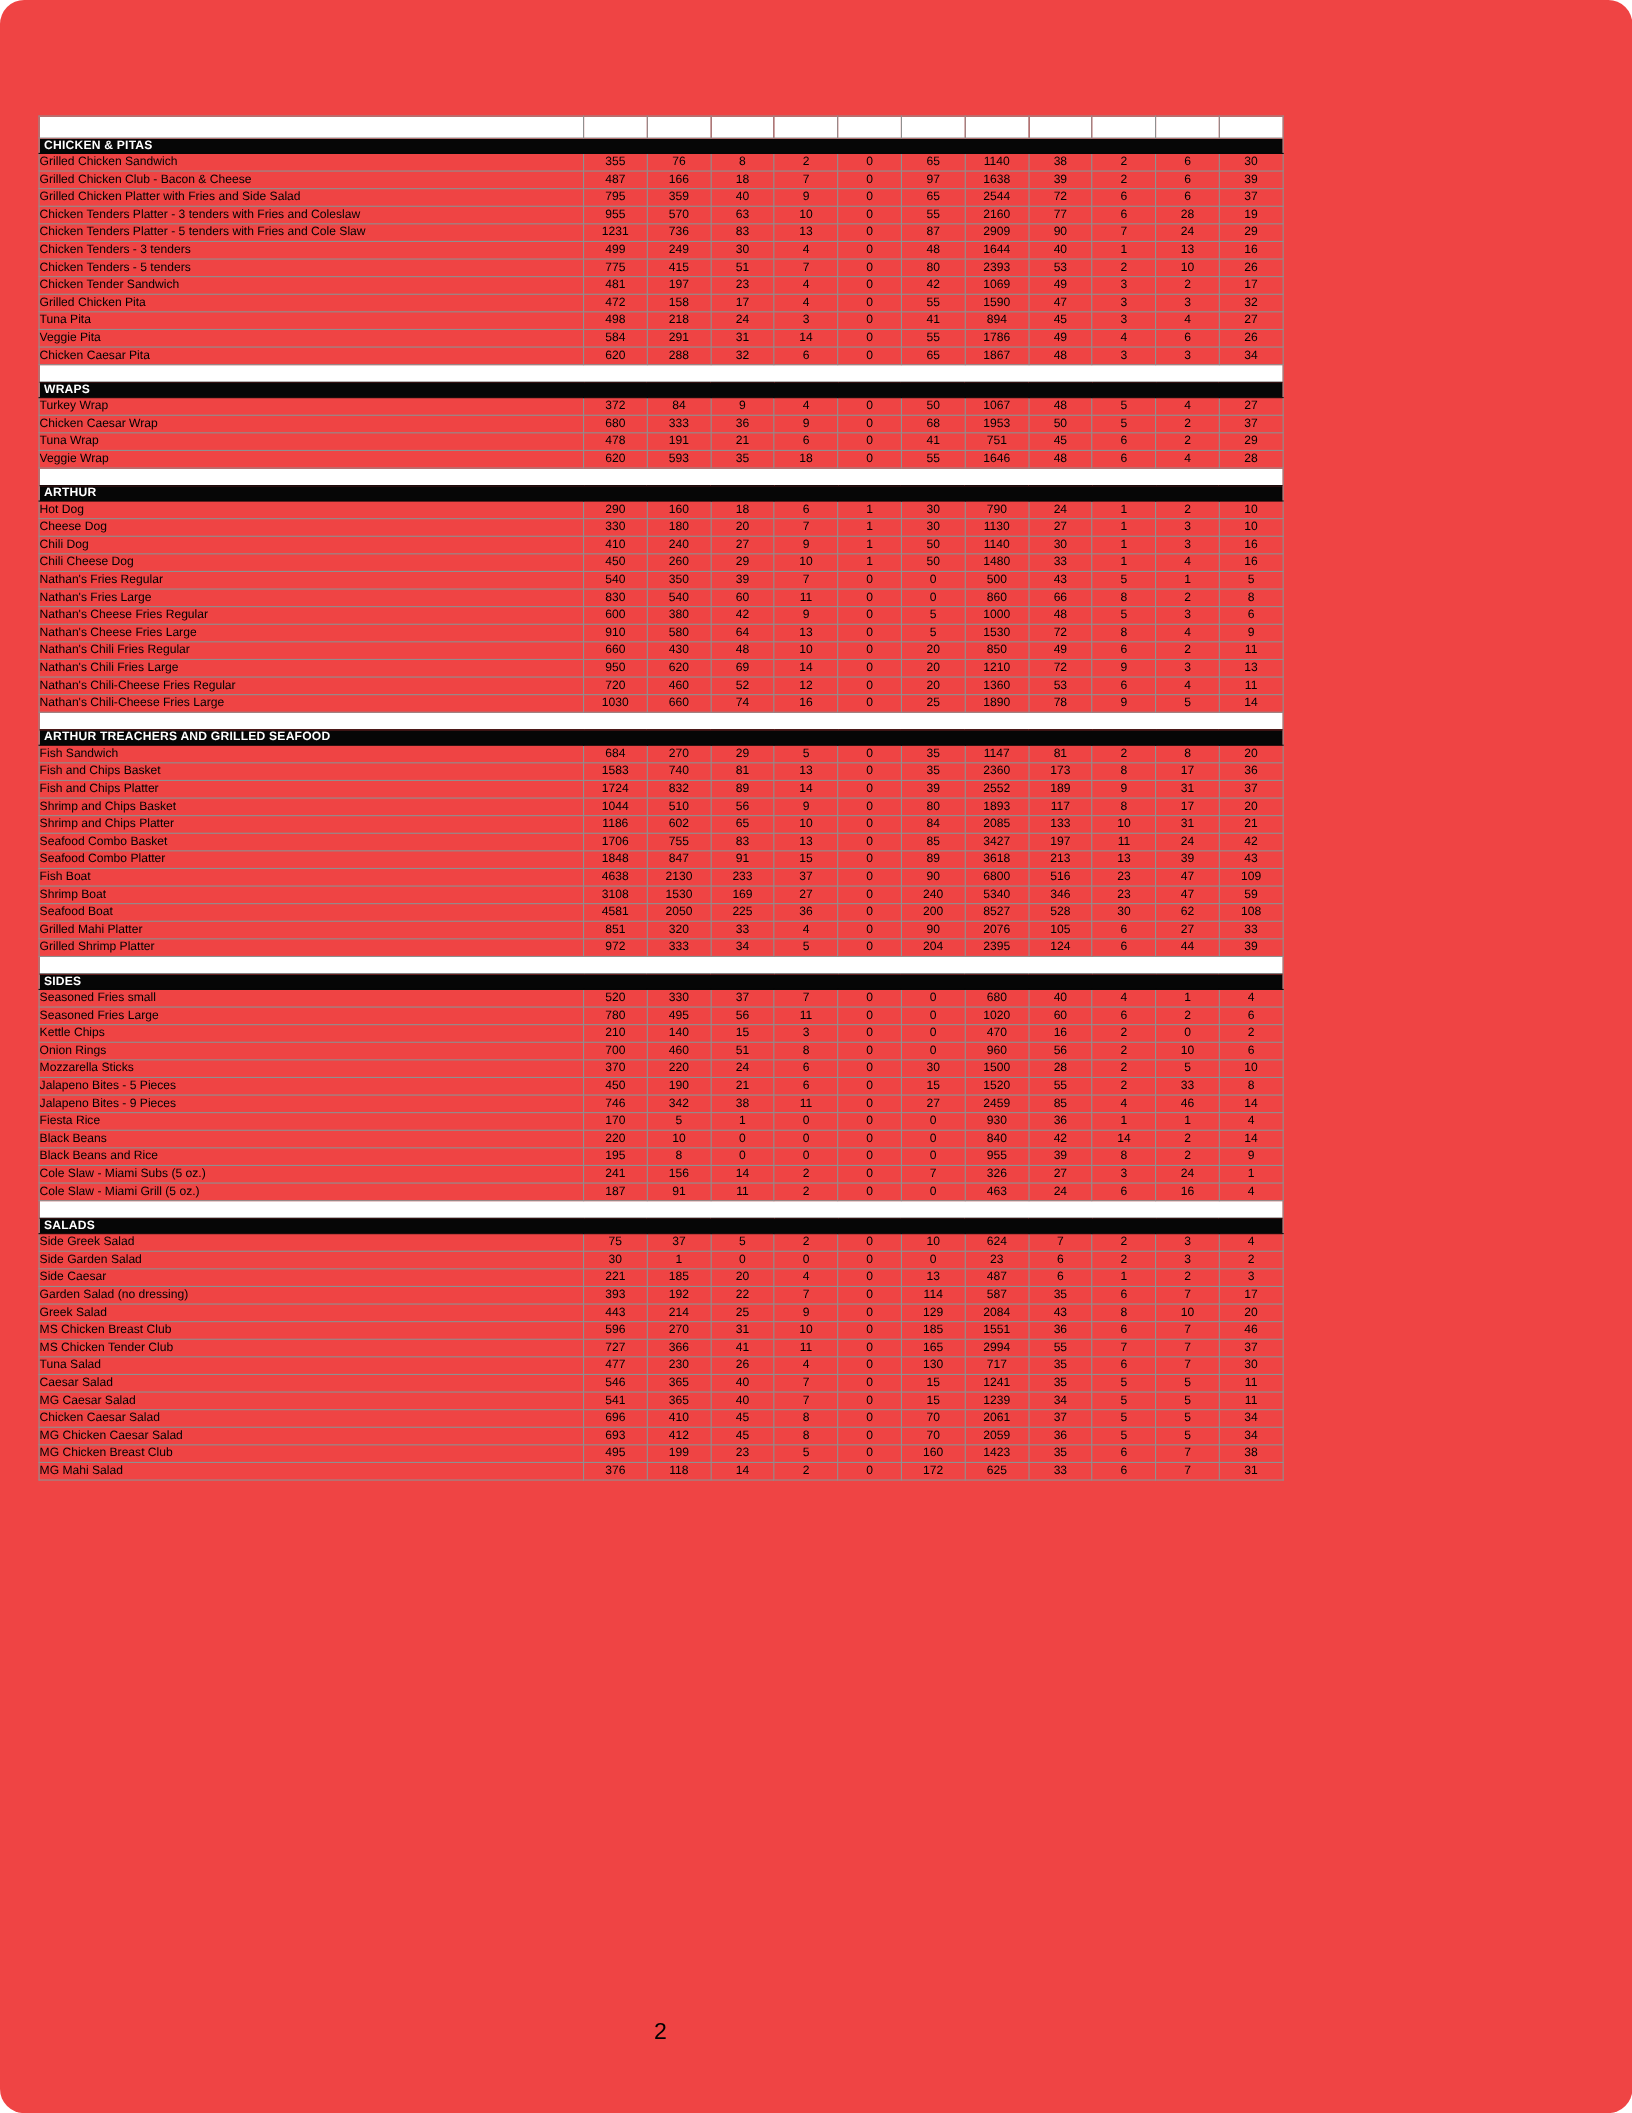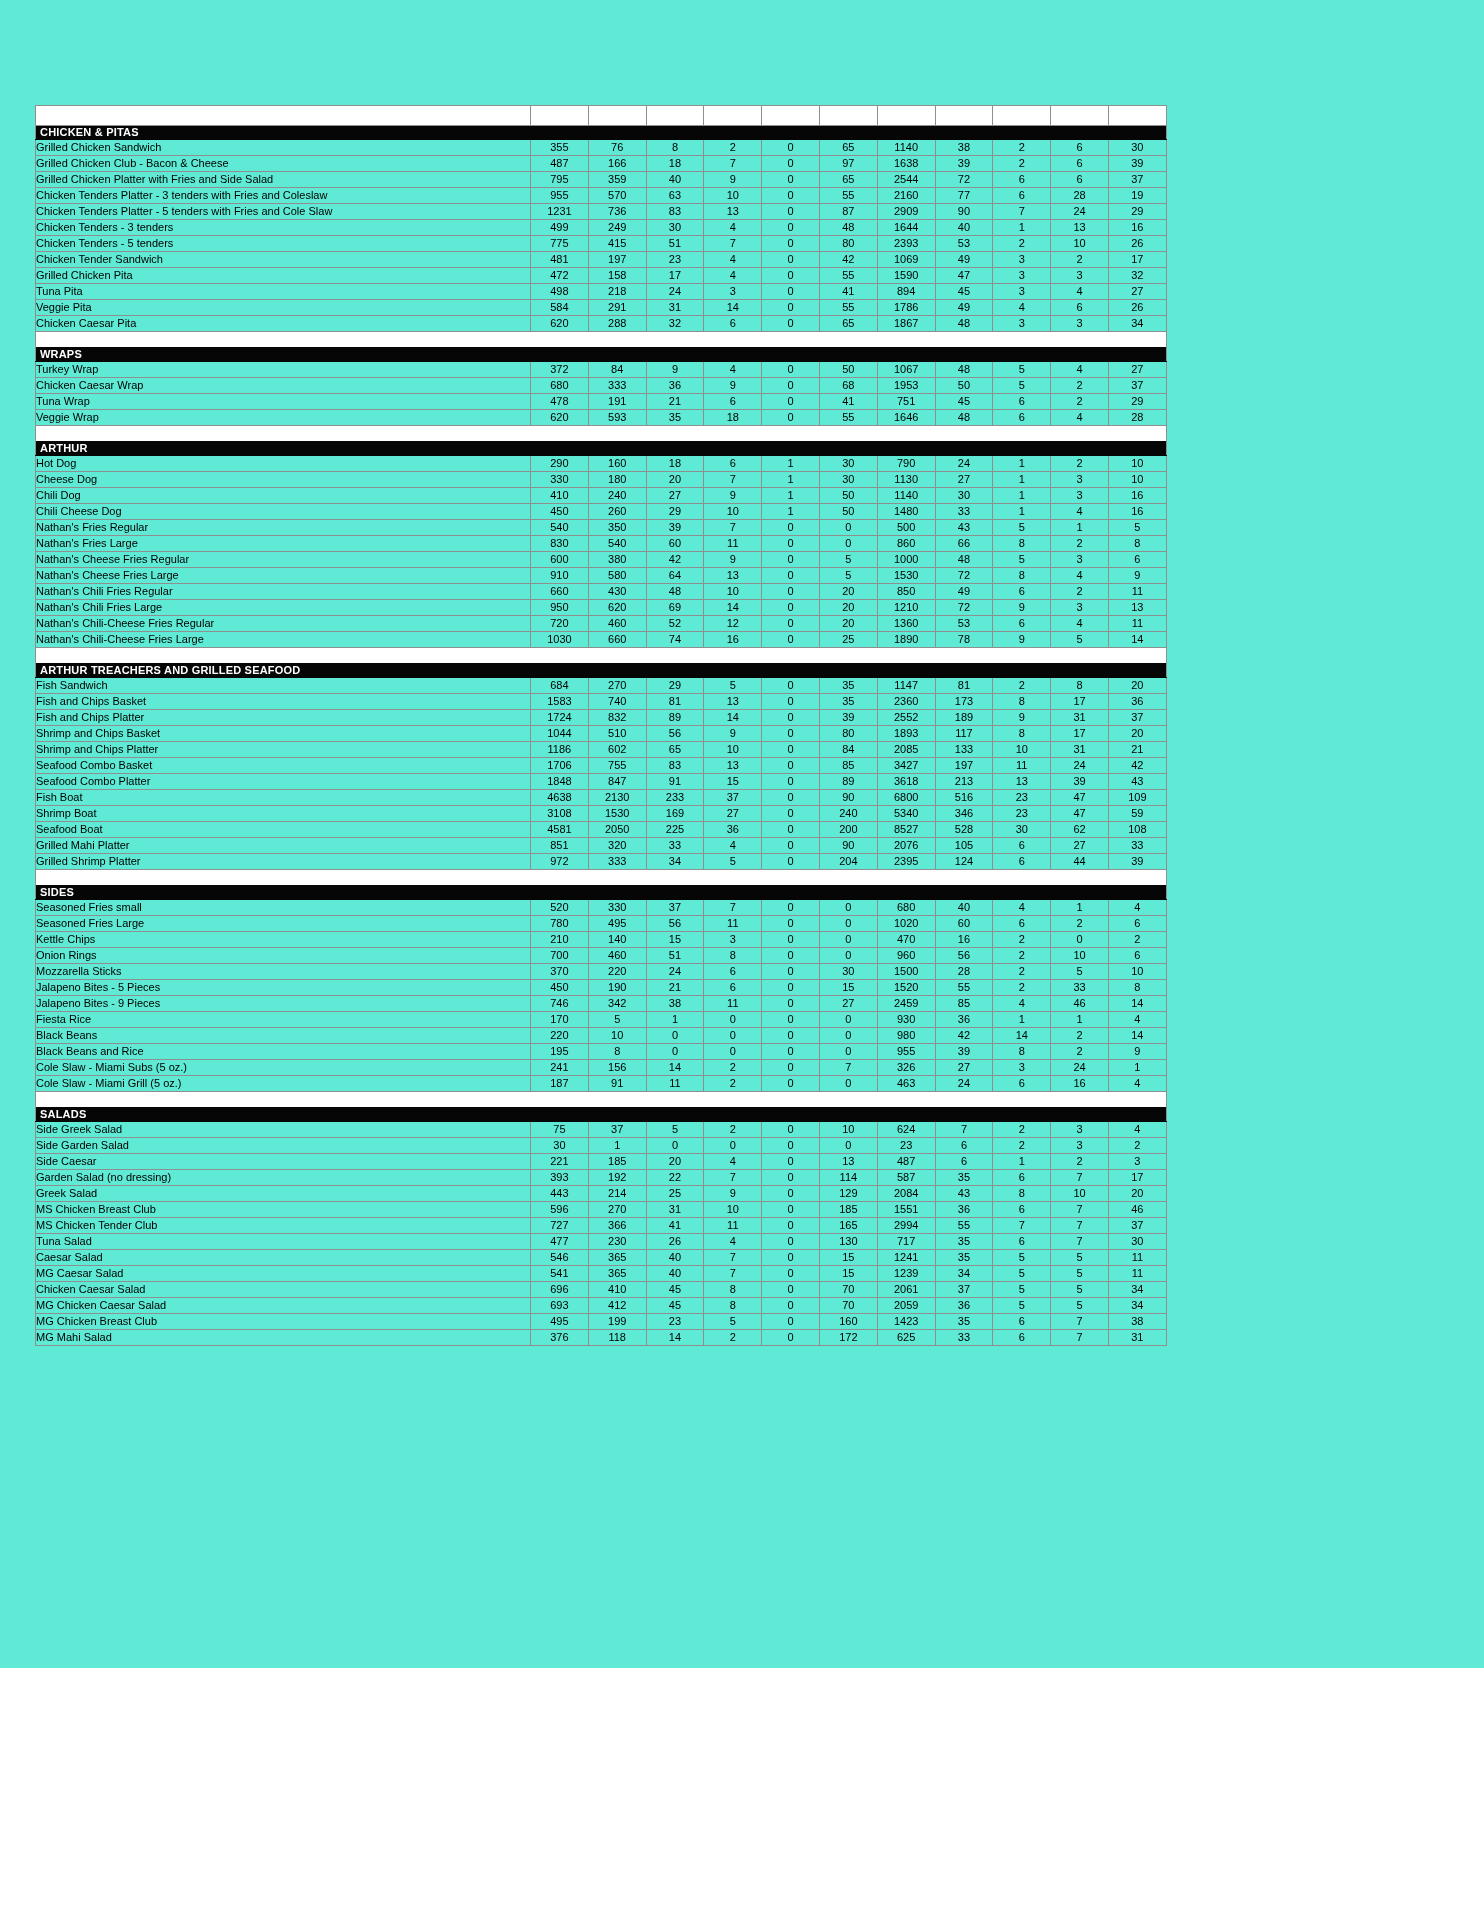--- a/index.html
+++ b/index.html
@@ -7,11 +7,12 @@
   .page {
     position: relative;
     width: 1484px;
-    height: 1668px;
-    background: #5eead4;
+    height: 1921px;
+    background: #ef4444;
     font-family: "Liberation Sans", sans-serif;
     color: #000000;
     overflow: hidden;
+    border-radius: 22px;
   }
   .table-wrap {
     position: absolute;

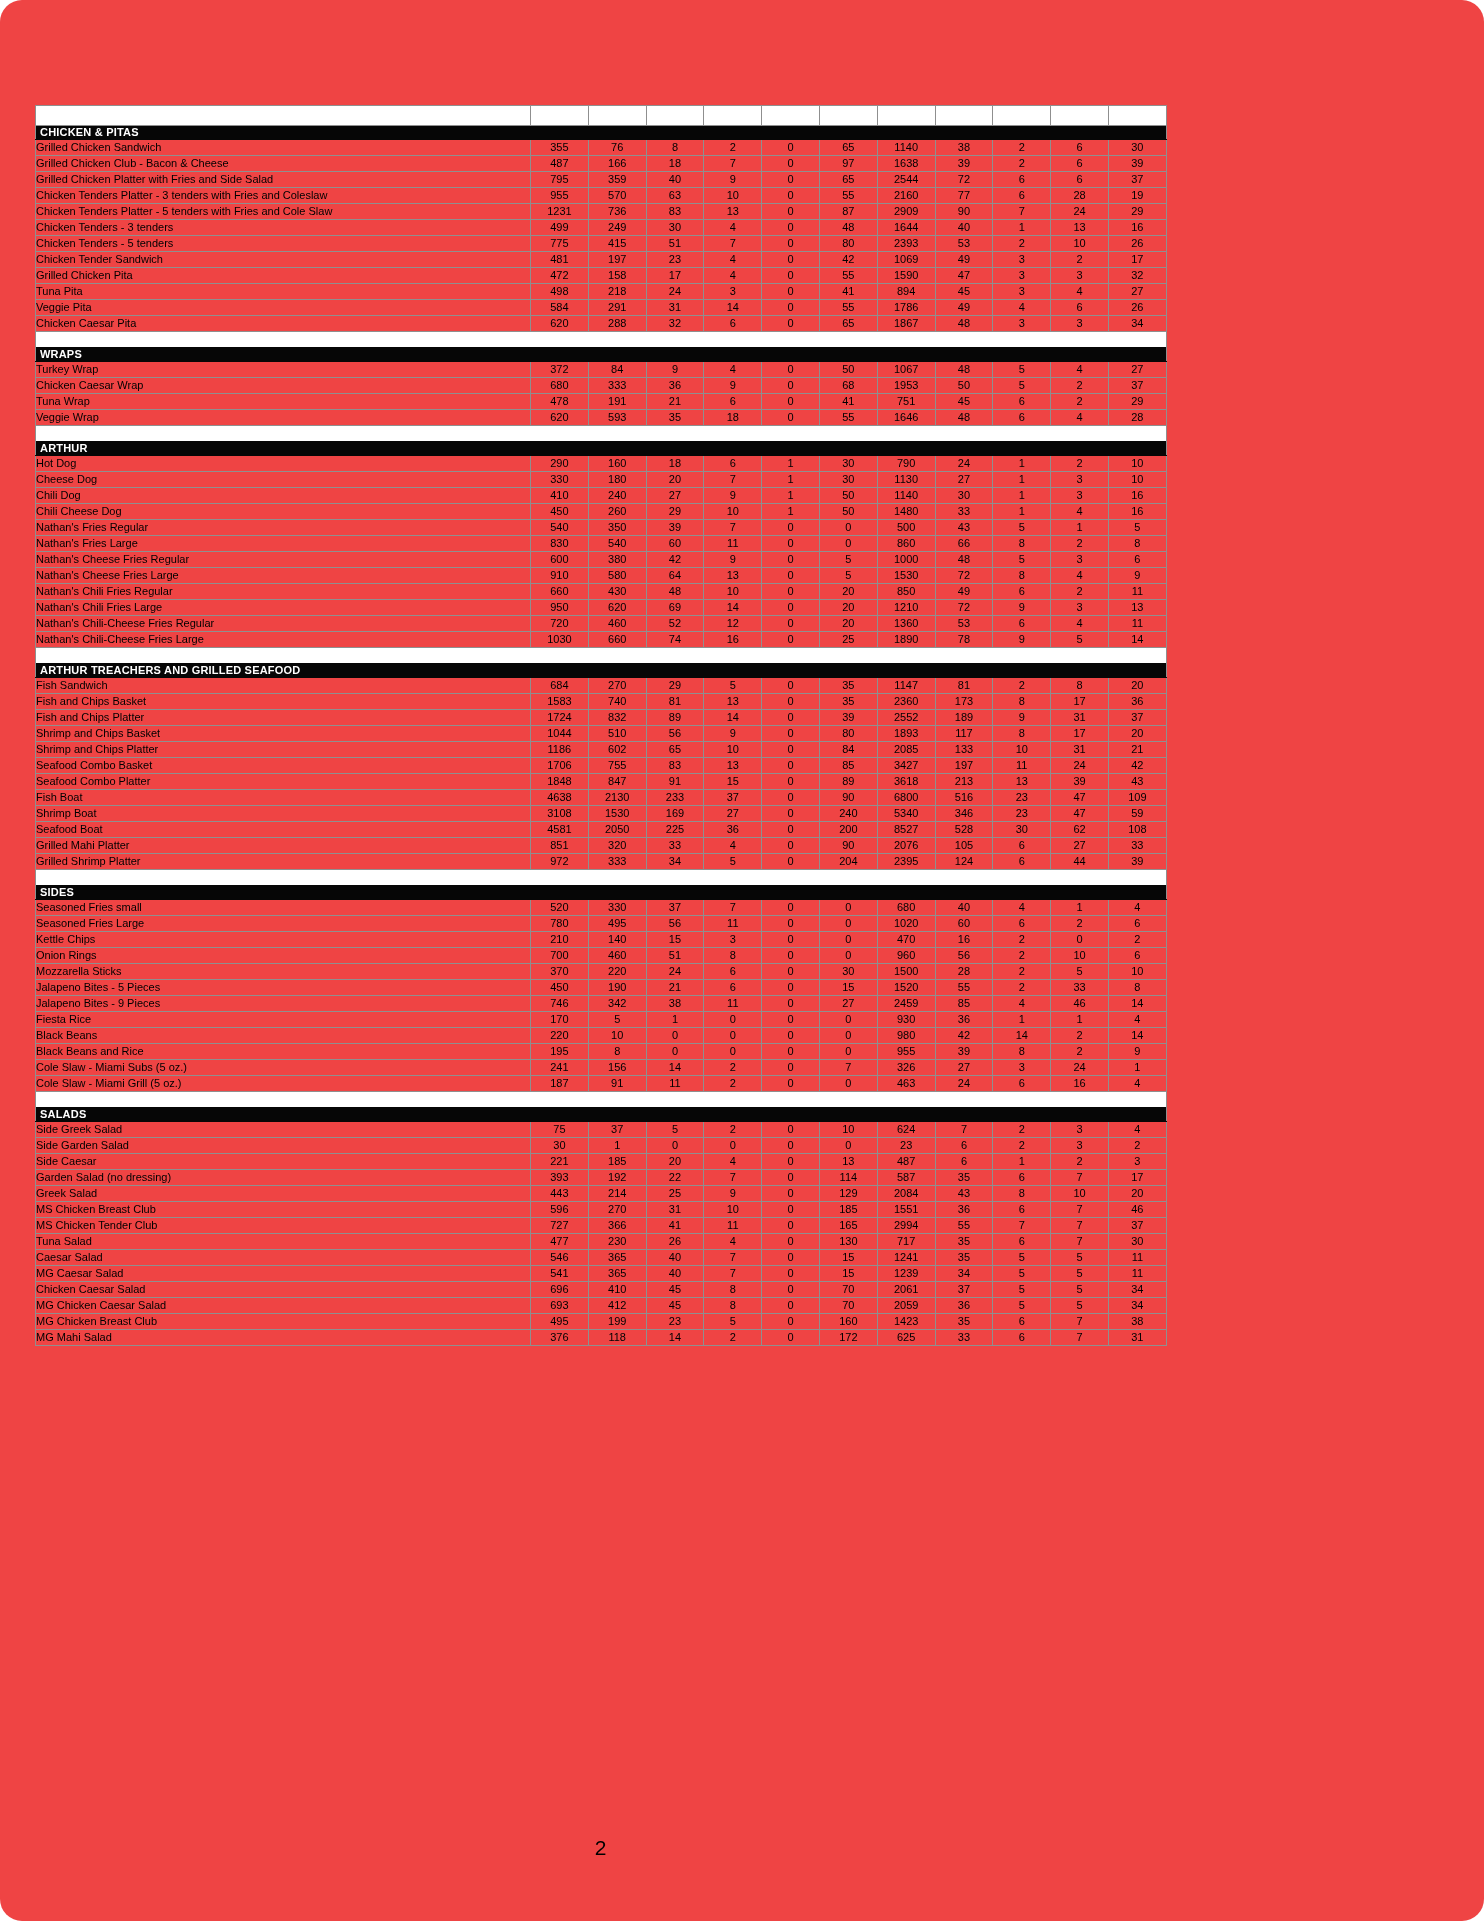--- a/index.html
+++ b/index.html
@@ -802,7 +802,7 @@
             <td class="num-cell">0</td>
             <td class="num-cell">0</td>
             <td class="num-cell">0</td>
-            <td class="num-cell">980</td>
+            <td class="num-cell">840</td>
             <td class="num-cell">42</td>
             <td class="num-cell">14</td>
             <td class="num-cell">2</td>

